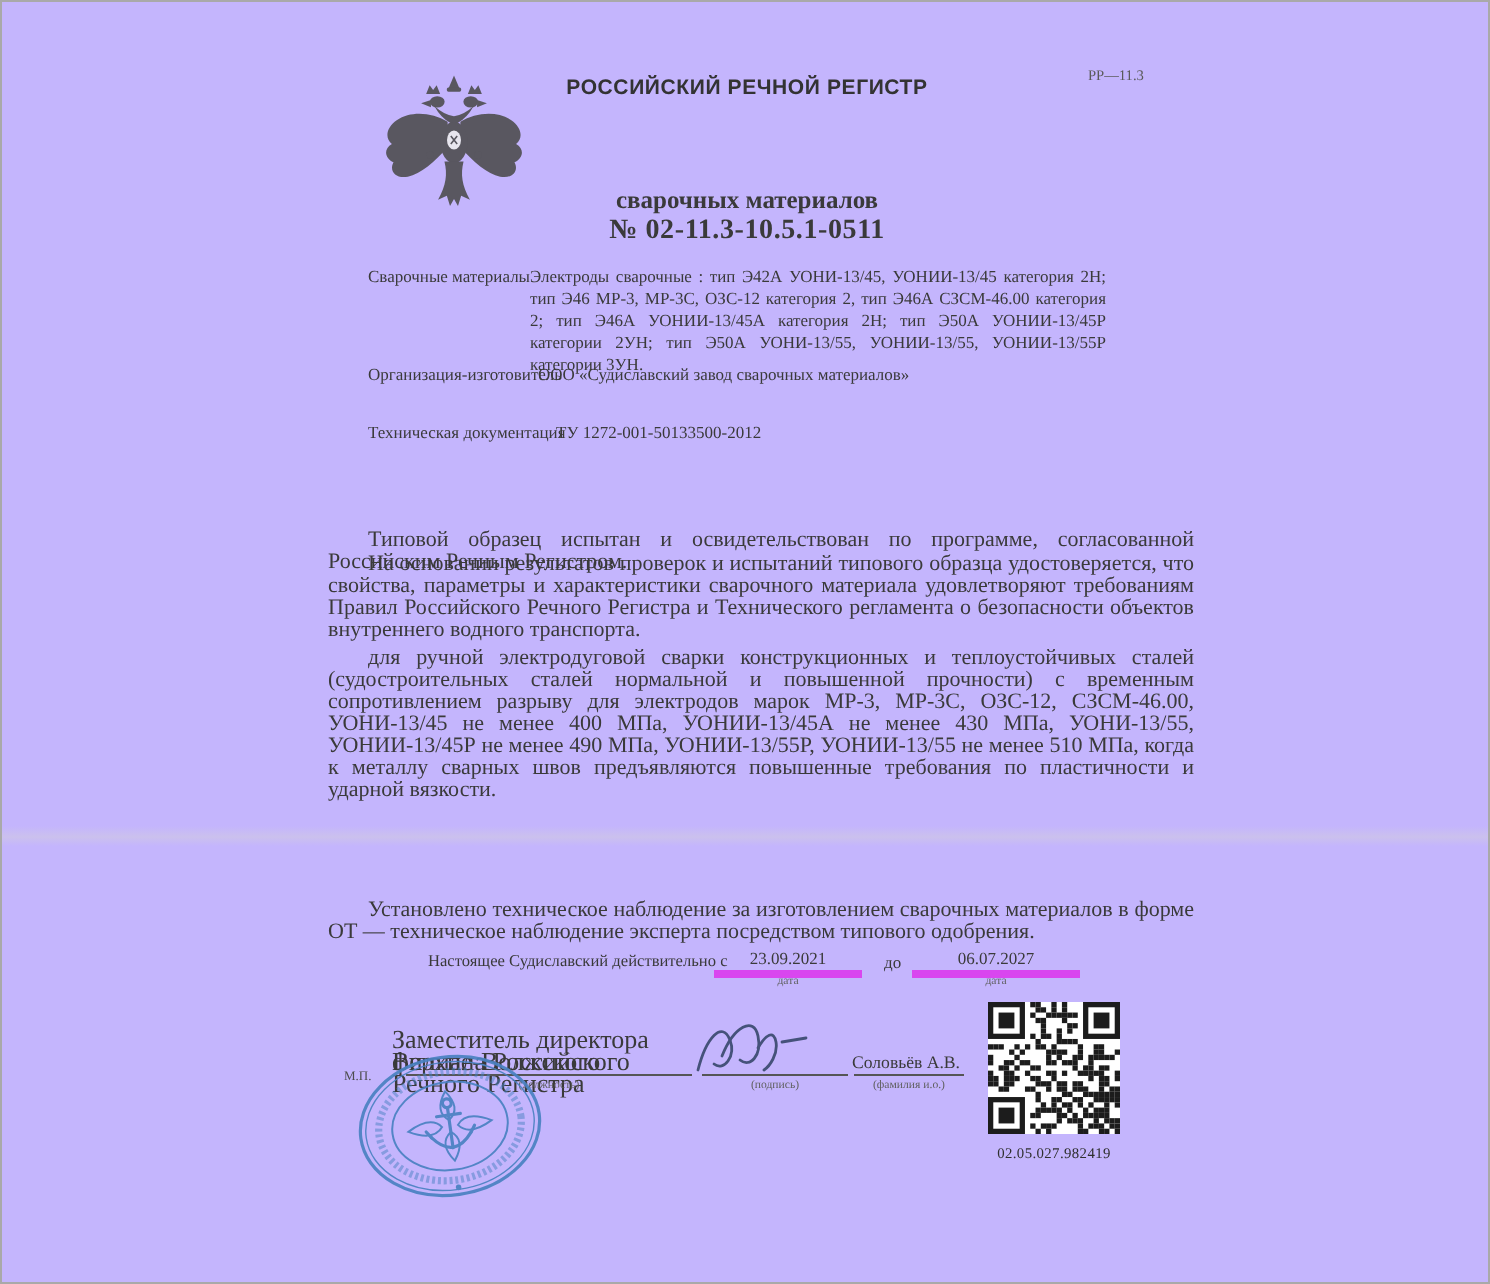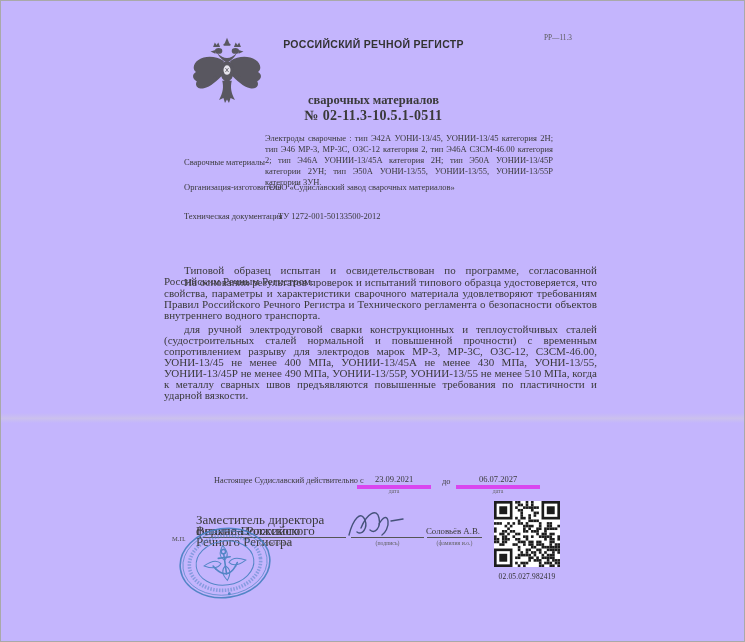--- a/index.html
+++ b/index.html
@@ -19,7 +19,7 @@
   .field-row { position:absolute; left:183px; display:flex; font-size:8.5px; line-height:11px; }
   .field-row .lab { flex:none; white-space:nowrap; }
   .field-row .val { }
-  .row-materials { top:132px; } .row-materials .lab { width:81px;margin-top:24px; }
+  .row-materials { top:132px; } .row-materials .lab { width:81px; }
   .row-materials .val { width:288px; text-align:justify; }
   .row-manufacturer { top:181px; } .row-manufacturer .lab { width:85px; }
   .row-docs { top:210px; } .row-docs .lab { width:94px; }

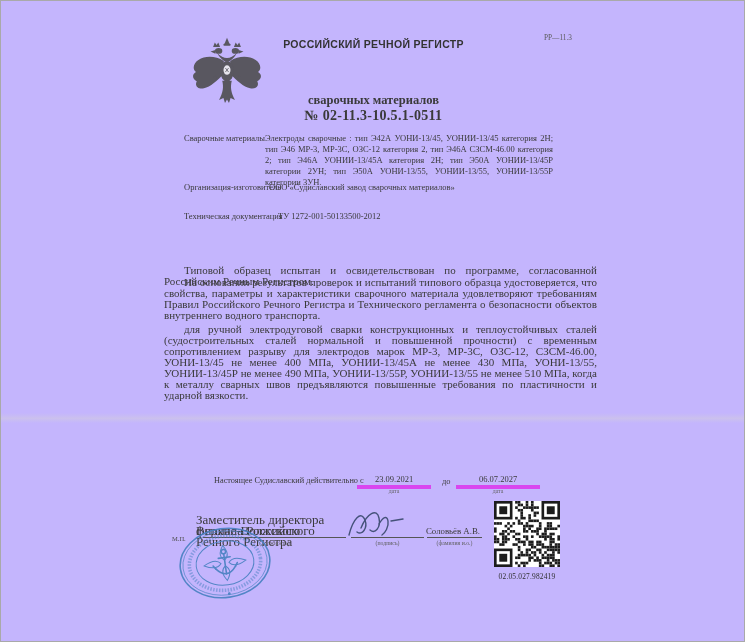--- a/index.html
+++ b/index.html
@@ -114,6 +114,7 @@
   <div class="para p1">Типовой образец испытан и освидетельствован по программе, согласованной Российским Речным Регистром.</div>
   <div class="para p2">На основании результатов проверок и испытаний типового образца удостоверяется, что свойства, параметры и характеристики сварочного материала удовлетворяют требованиям Правил Российского Речного Регистра и Технического регламента о безопасности объектов внутреннего водного транспорта.</div>
   <div class="para p3">для ручной электродуговой сварки конструкционных и теплоустойчивых сталей (судостроительных сталей нормальной и повышенной прочности) с временным сопротивлением разрыву для электродов марок МР-3, МР-3С, ОЗС-12, СЗСМ-46.00, УОНИ-13/45 не менее 400 МПа, УОНИИ-13/45А не менее 430 МПа, УОНИ-13/55, УОНИИ-13/45Р не менее 490 МПа, УОНИИ-13/55Р, УОНИИ-13/55 не менее 510 МПа, когда к металлу сварных швов предъявляются повышенные требования по пластичности и ударной вязкости.</div>
+  <div class="para p4">Установлено техническое наблюдение за изготовлением сварочных материалов в форме ОТ — техническое наблюдение эксперта посредством типового одобрения.</div>
 
   <div class="abs validity-prefix">Настоящее Судиславский действительно с</div>
   <div class="dateline dl-from">23.09.2021</div>

